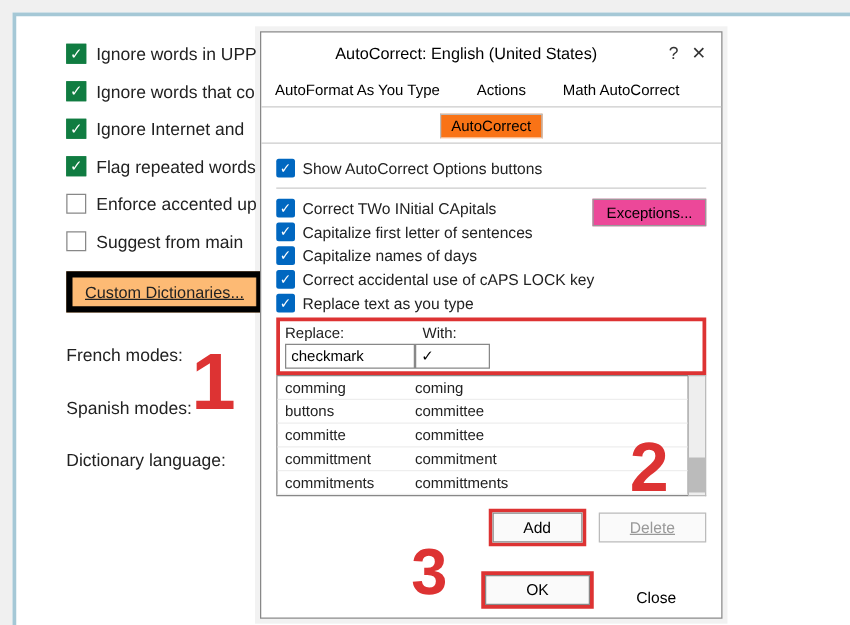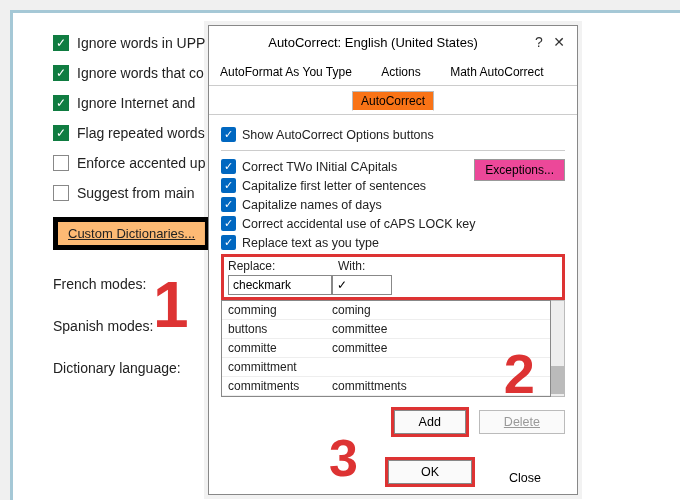--- a/index.html
+++ b/index.html
@@ -158,6 +158,7 @@
             </div>
           <div class="lrow">
               <div>committment</div>
+              <div>commitment</div>
             </div>
           <div class="lrow">
               <div>commitments</div>

